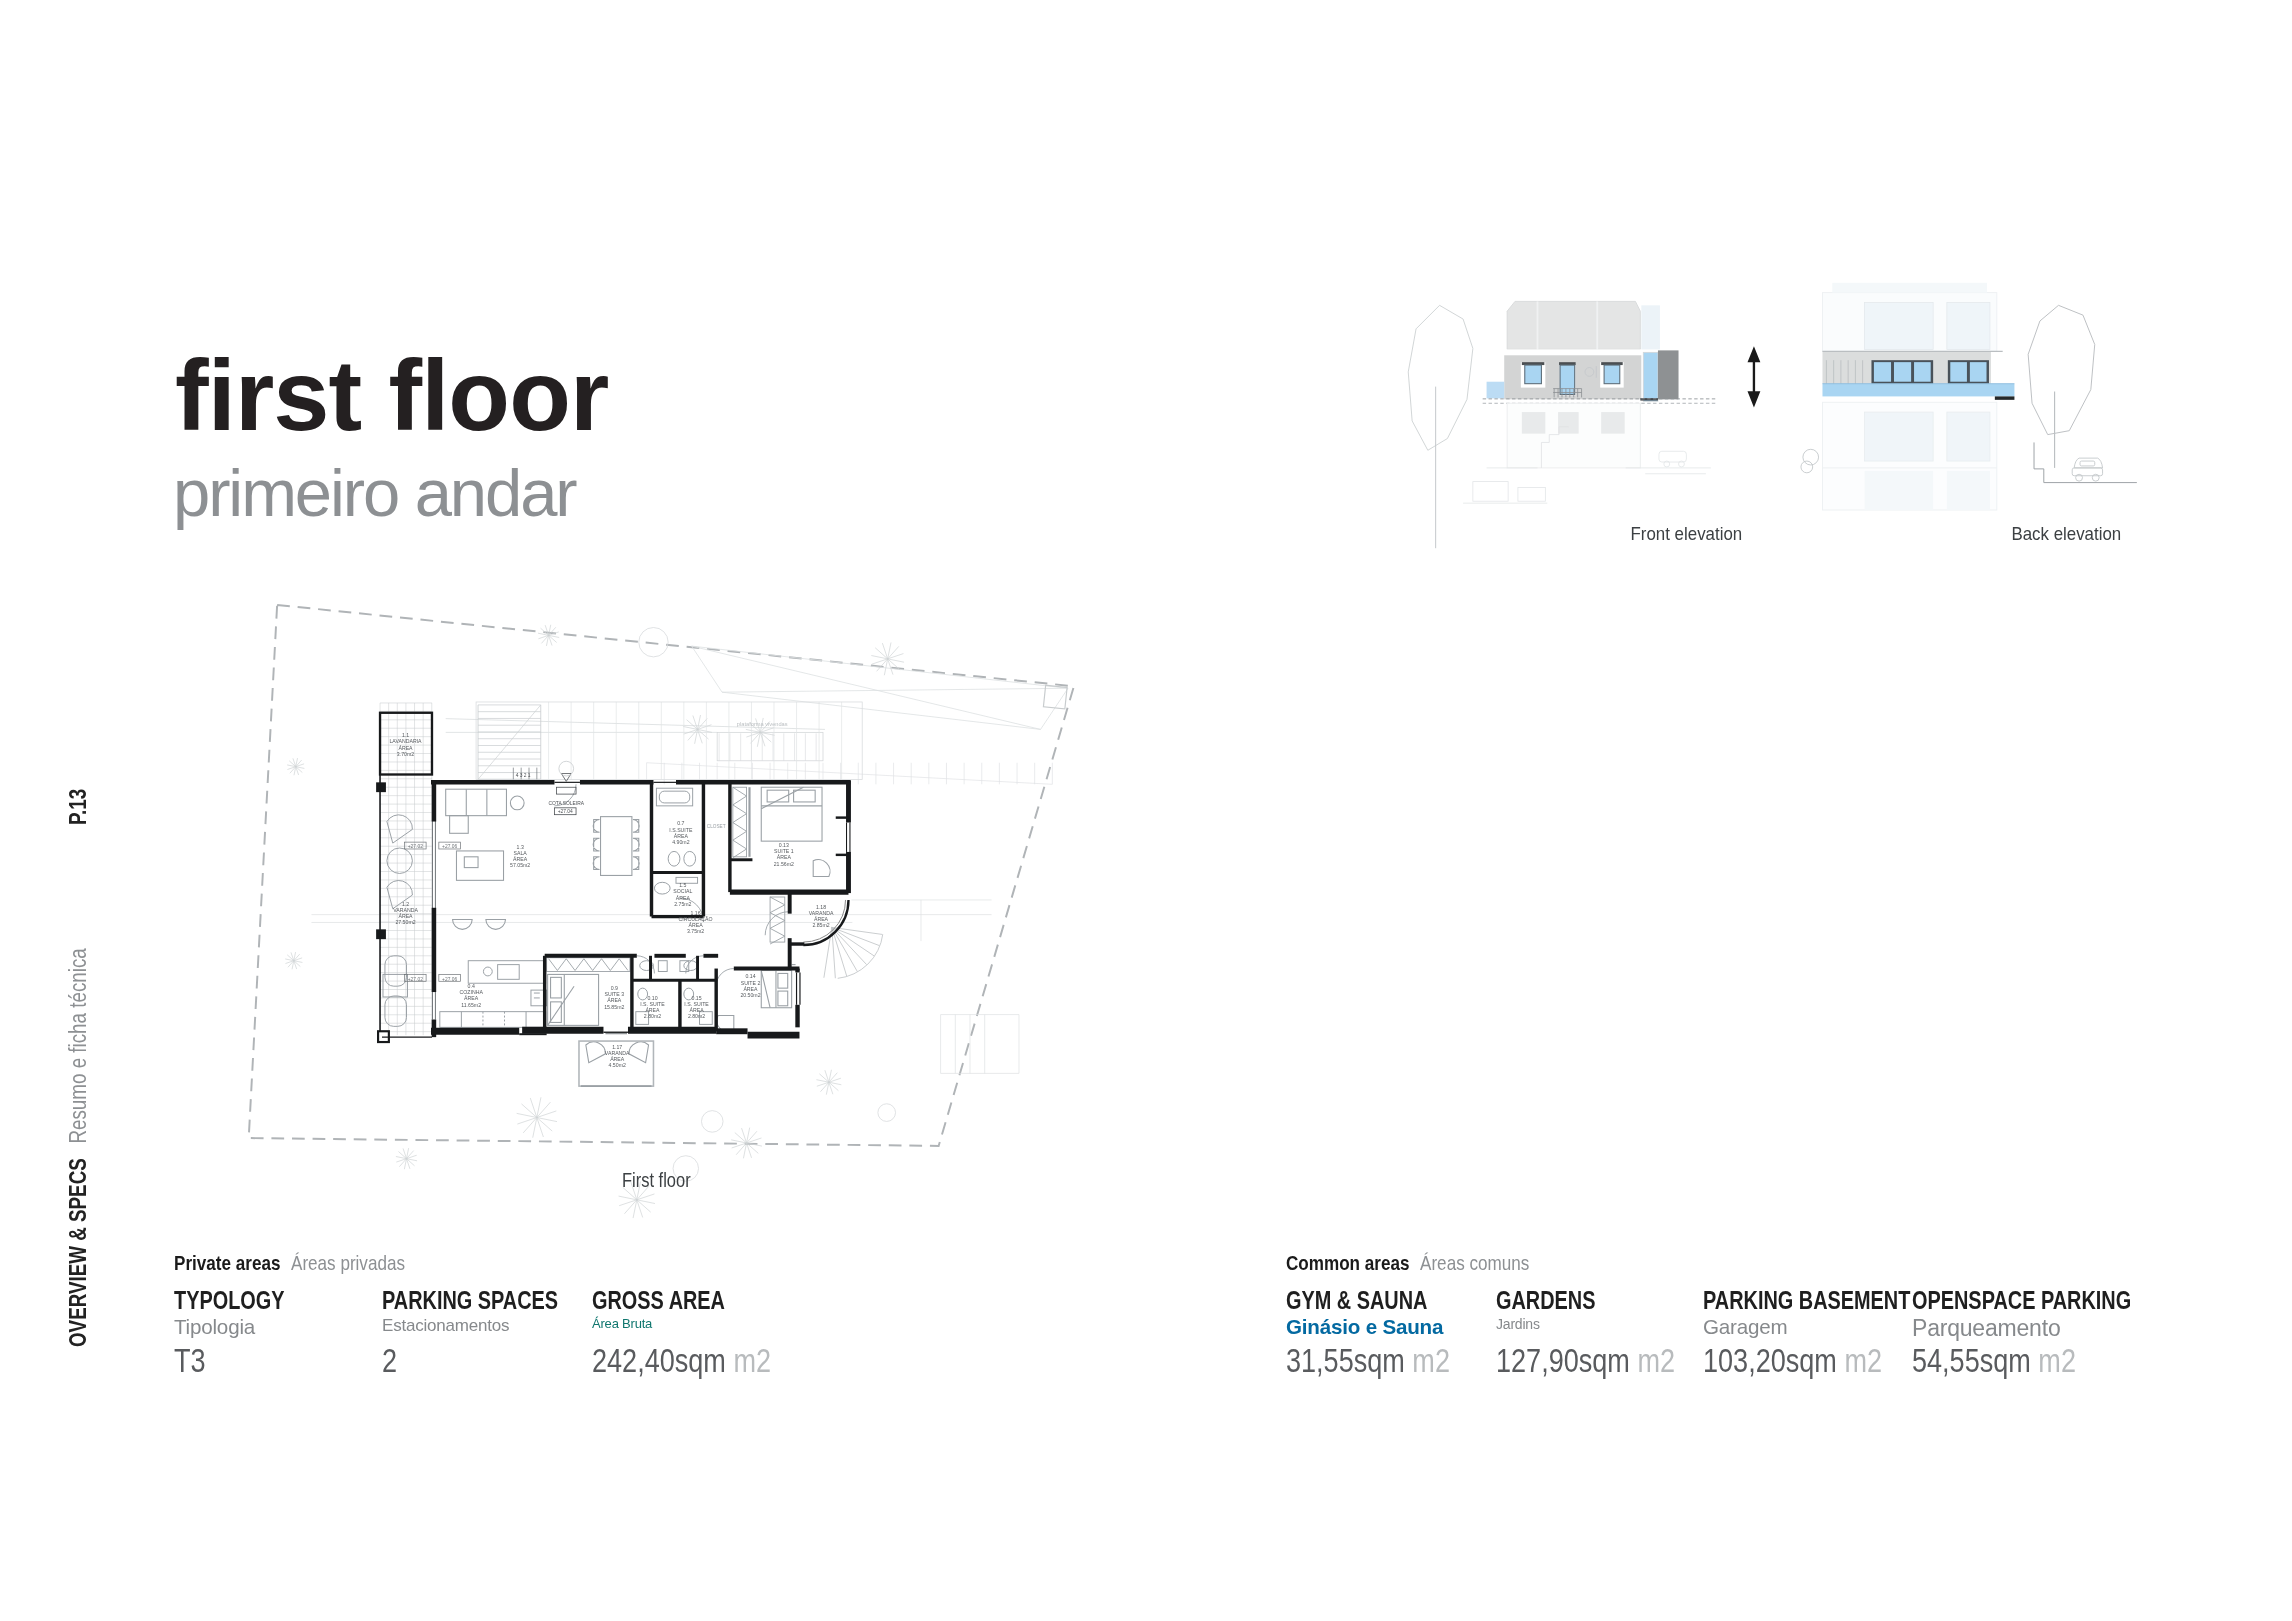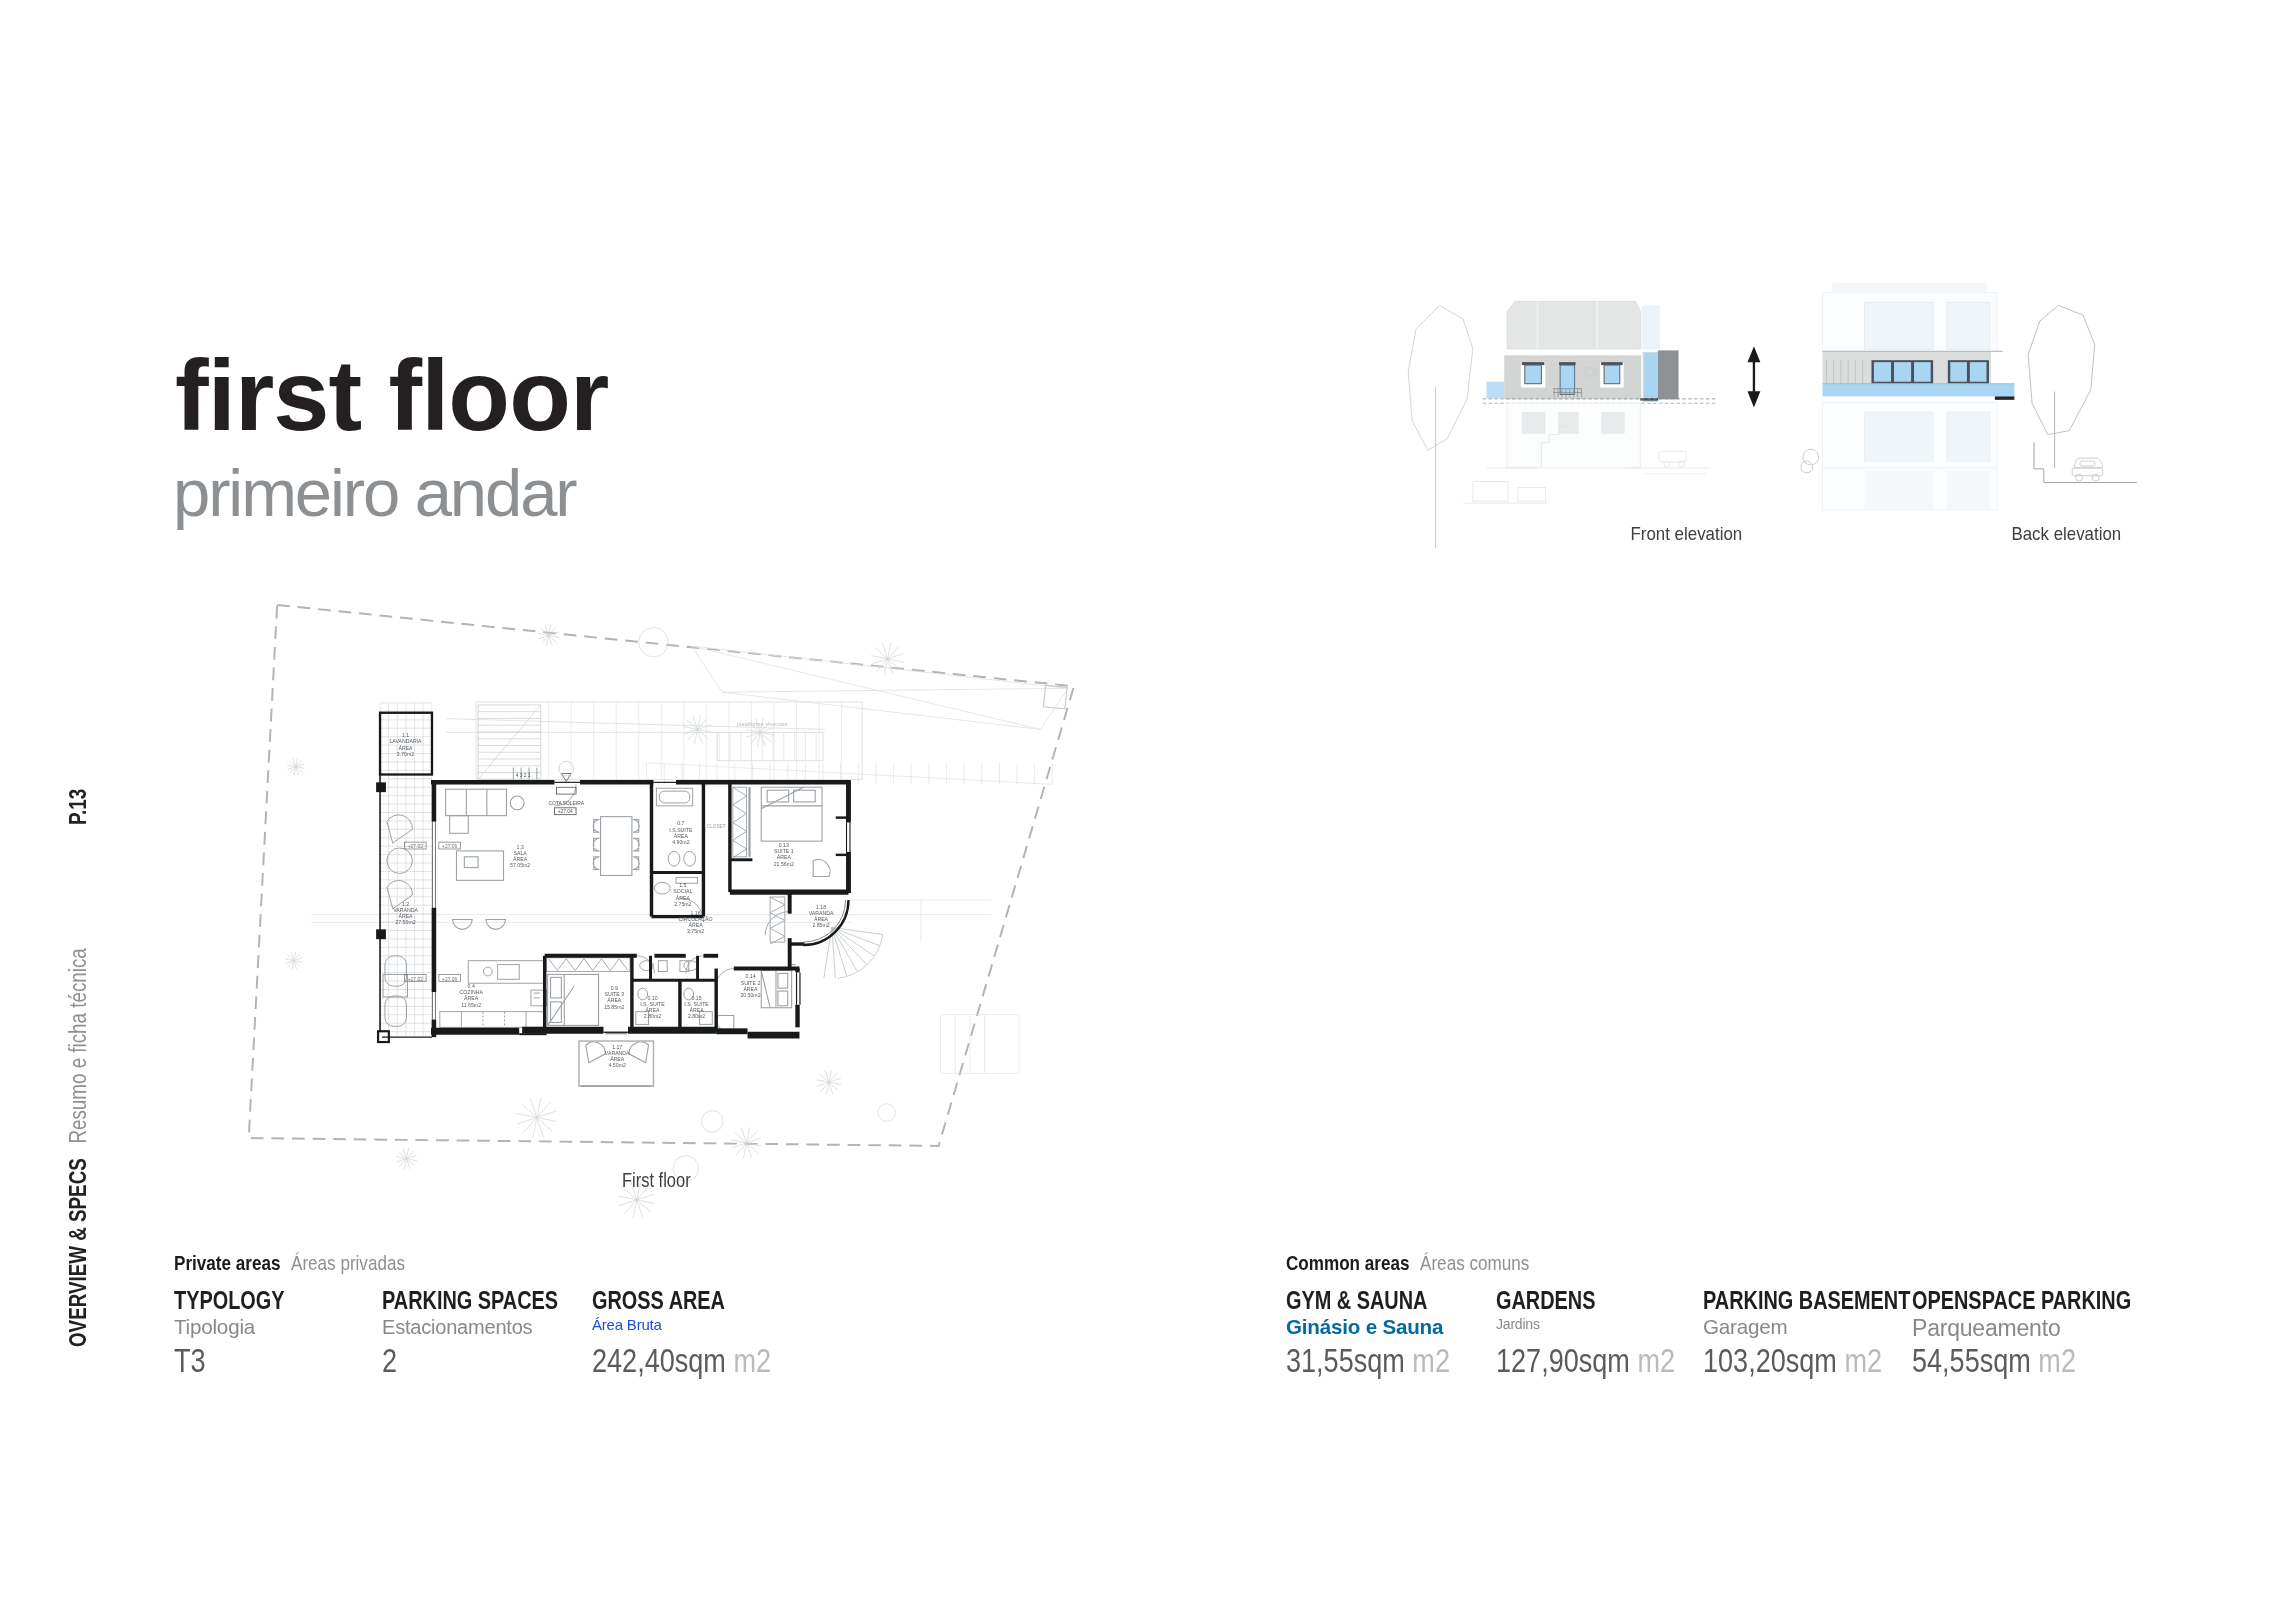--- a/index.html
+++ b/index.html
@@ -653,7 +653,7 @@
 <div class="abs" style="left:174px;top:1317px;font-size:20.6px;color:#86898c;letter-spacing:-0.2px;line-height:1;white-space:nowrap;">Tipologia</div>
 <div class="abs" style="left:174px;top:1344px;font-size:33px;color:#595b5e;line-height:1;white-space:nowrap;transform:scaleX(0.82);transform-origin:0 0;">T3</div>
 <div class="abs" style="left:382px;top:1288px;font-size:25.5px;font-weight:bold;color:#1f1f1f;line-height:1;white-space:nowrap;transform:scaleX(0.78);transform-origin:0 0;">PARKING SPACES</div>
-<div class="abs" style="left:382px;top:1317px;font-size:20px;color:#86898c;letter-spacing:-0.2px;line-height:1;white-space:nowrap;">Estacionamentos</div>
+<div class="abs" style="left:382px;top:1317px;font-size:17px;color:#86898c;letter-spacing:-0.2px;line-height:1;white-space:nowrap;">Estacionamentos</div>
 <div class="abs" style="left:382px;top:1344px;font-size:33px;color:#595b5e;line-height:1;white-space:nowrap;transform:scaleX(0.82);transform-origin:0 0;">2</div>
 <div class="abs" style="left:592px;top:1288px;font-size:25.5px;font-weight:bold;color:#1f1f1f;line-height:1;white-space:nowrap;transform:scaleX(0.78);transform-origin:0 0;">GROSS AREA</div>
 <div class="abs" style="left:592px;top:1317px;font-size:15px;color:#1d4ed8;letter-spacing:-0.2px;line-height:1;white-space:nowrap;">Área Bruta</div>

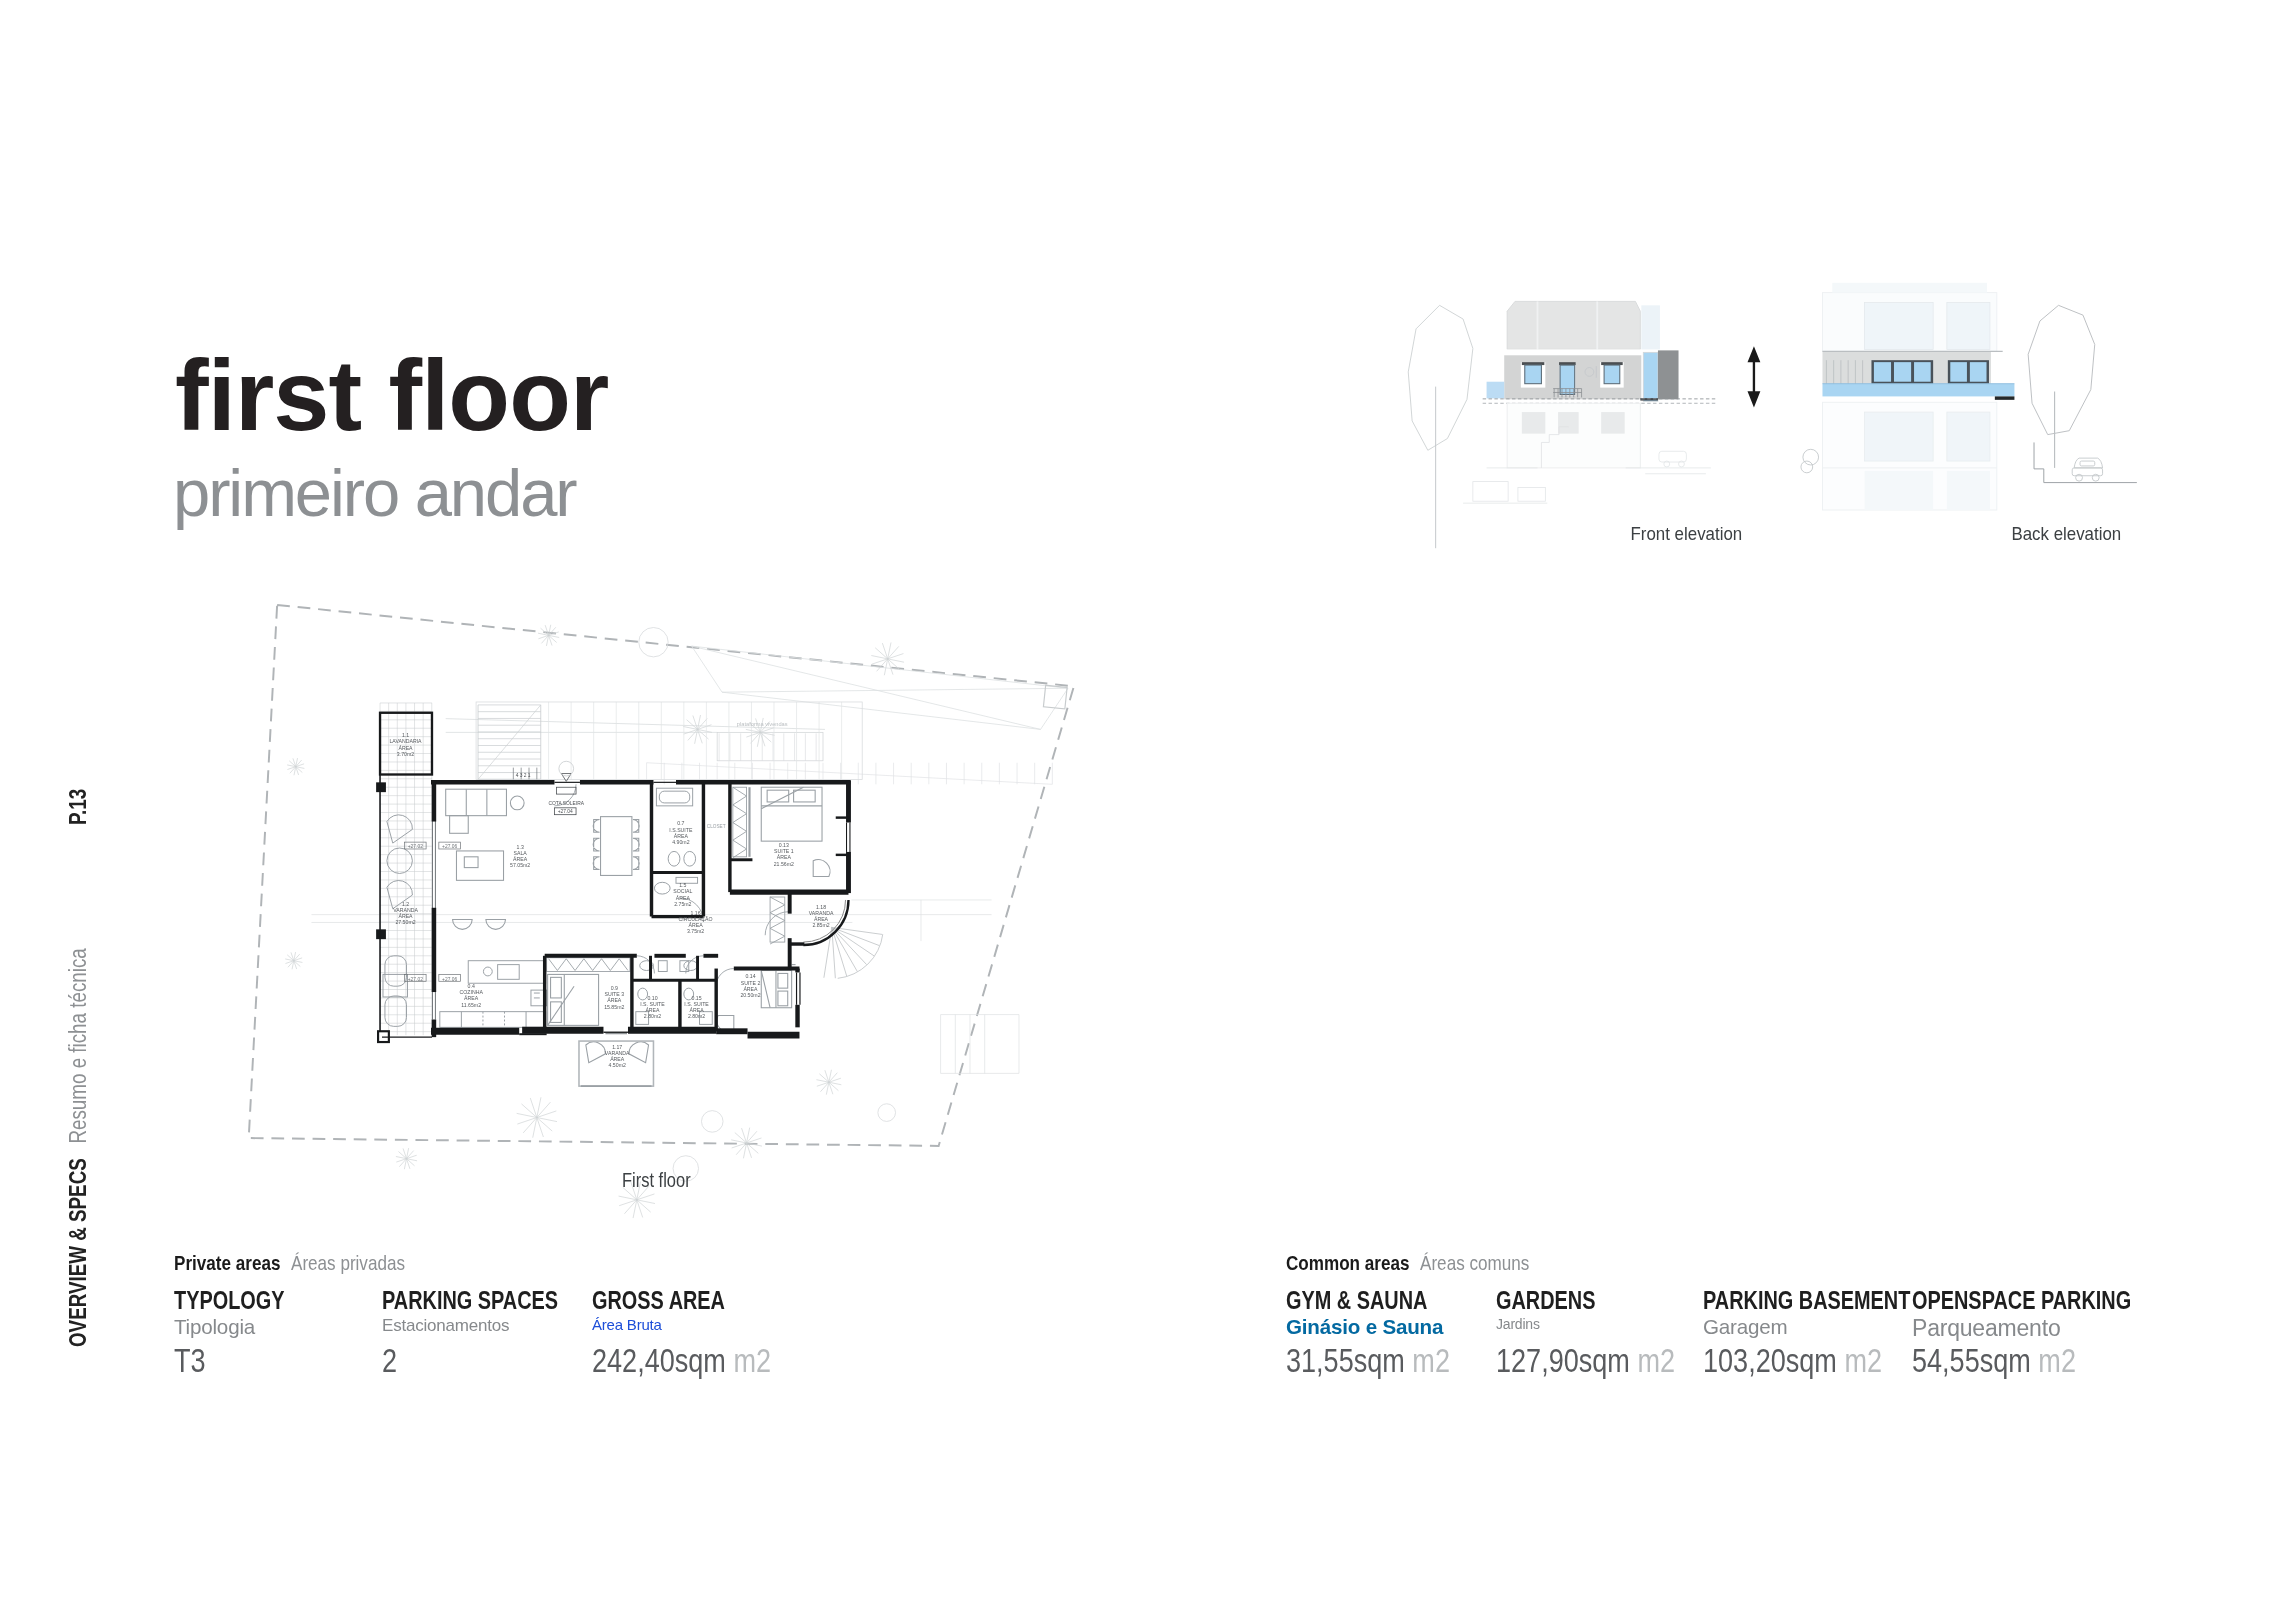--- a/index.html
+++ b/index.html
@@ -656,7 +656,7 @@
 <div class="abs" style="left:382px;top:1317px;font-size:17px;color:#86898c;letter-spacing:-0.2px;line-height:1;white-space:nowrap;">Estacionamentos</div>
 <div class="abs" style="left:382px;top:1344px;font-size:33px;color:#595b5e;line-height:1;white-space:nowrap;transform:scaleX(0.82);transform-origin:0 0;">2</div>
 <div class="abs" style="left:592px;top:1288px;font-size:25.5px;font-weight:bold;color:#1f1f1f;line-height:1;white-space:nowrap;transform:scaleX(0.78);transform-origin:0 0;">GROSS AREA</div>
-<div class="abs" style="left:592px;top:1317px;font-size:15px;color:#1d4ed8;letter-spacing:-0.2px;line-height:1;white-space:nowrap;">Área Bruta</div>
+<div class="abs" style="left:592px;top:1317px;font-size:13px;color:#0f766e;letter-spacing:-0.2px;line-height:1;white-space:nowrap;">Área Bruta</div>
 <div class="abs" style="left:592px;top:1344px;font-size:33px;color:#595b5e;line-height:1;white-space:nowrap;transform:scaleX(0.82);transform-origin:0 0;">242,40sqm <span style="color:#b8bbbd;">m2</span></div>
 <div class="abs" style="left:1286px;top:1253px;font-size:20.6px;line-height:1;white-space:nowrap;transform:scaleX(0.83);transform-origin:0 0;"><span style="font-weight:bold;color:#1b1b1b;">Common areas</span><span style="color:#8d9093;margin-left:12.7px;">Áreas comuns</span></div>
 <div class="abs" style="left:1286px;top:1288px;font-size:25.5px;font-weight:bold;color:#1f1f1f;line-height:1;white-space:nowrap;transform:scaleX(0.78);transform-origin:0 0;">GYM &amp; SAUNA</div>

